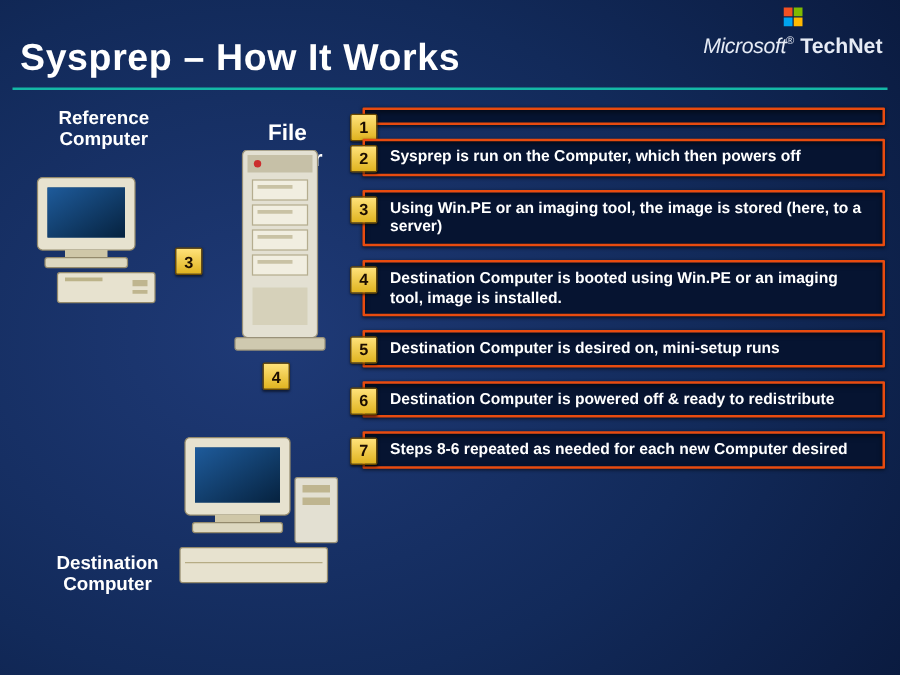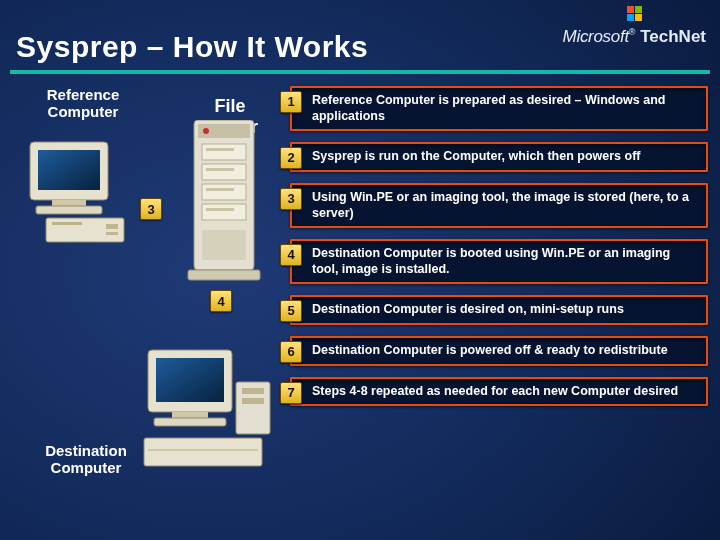--- a/index.html
+++ b/index.html
@@ -42,7 +42,7 @@
     top: 30px;
     left: 10px;
     right: 10px;
-    border-bottom: 4px solid #14b8a6;
+    border-bottom: 2px solid #14b8a6;
     padding: 0 6px 6px 6px;
   }
   .title-area h1 {

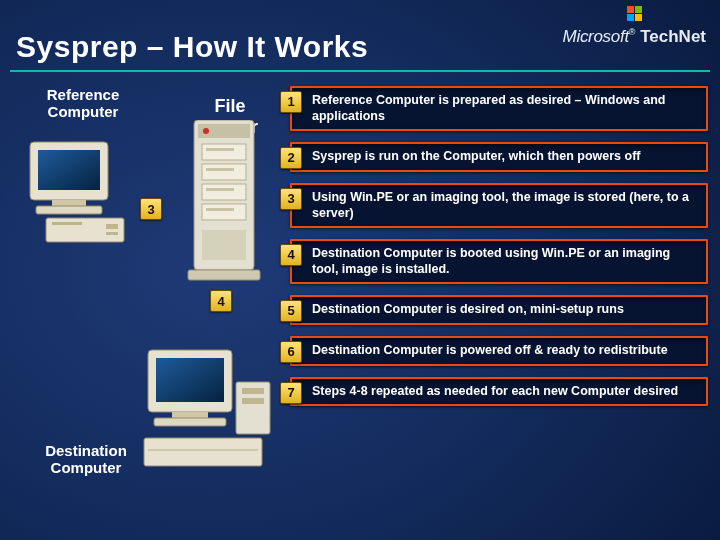--- a/index.html
+++ b/index.html
@@ -215,7 +215,6 @@
 <div class="steps">
   <div class="step">
     <div class="badge">1</div>
-    <span>Reference Computer is prepared as desired – Windows and applications</span>
   </div>
   <div class="step">
     <div class="badge">2</div>

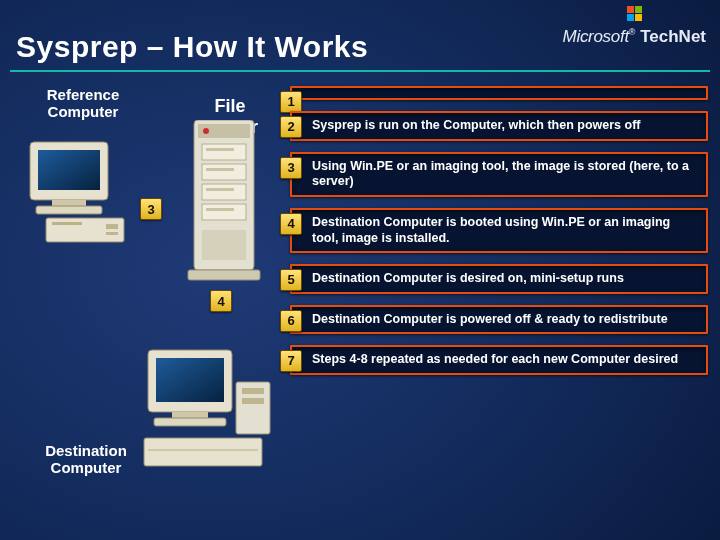--- a/index.html
+++ b/index.html
@@ -238,7 +238,7 @@
   </div>
   <div class="step">
     <div class="badge">7</div>
-    <span>Steps 4-8 repeated as needed for each new Computer desired</span>
+    <span>Steps 8-6 repeated as needed for each new Computer desired</span>
   </div>
 </div>
 

